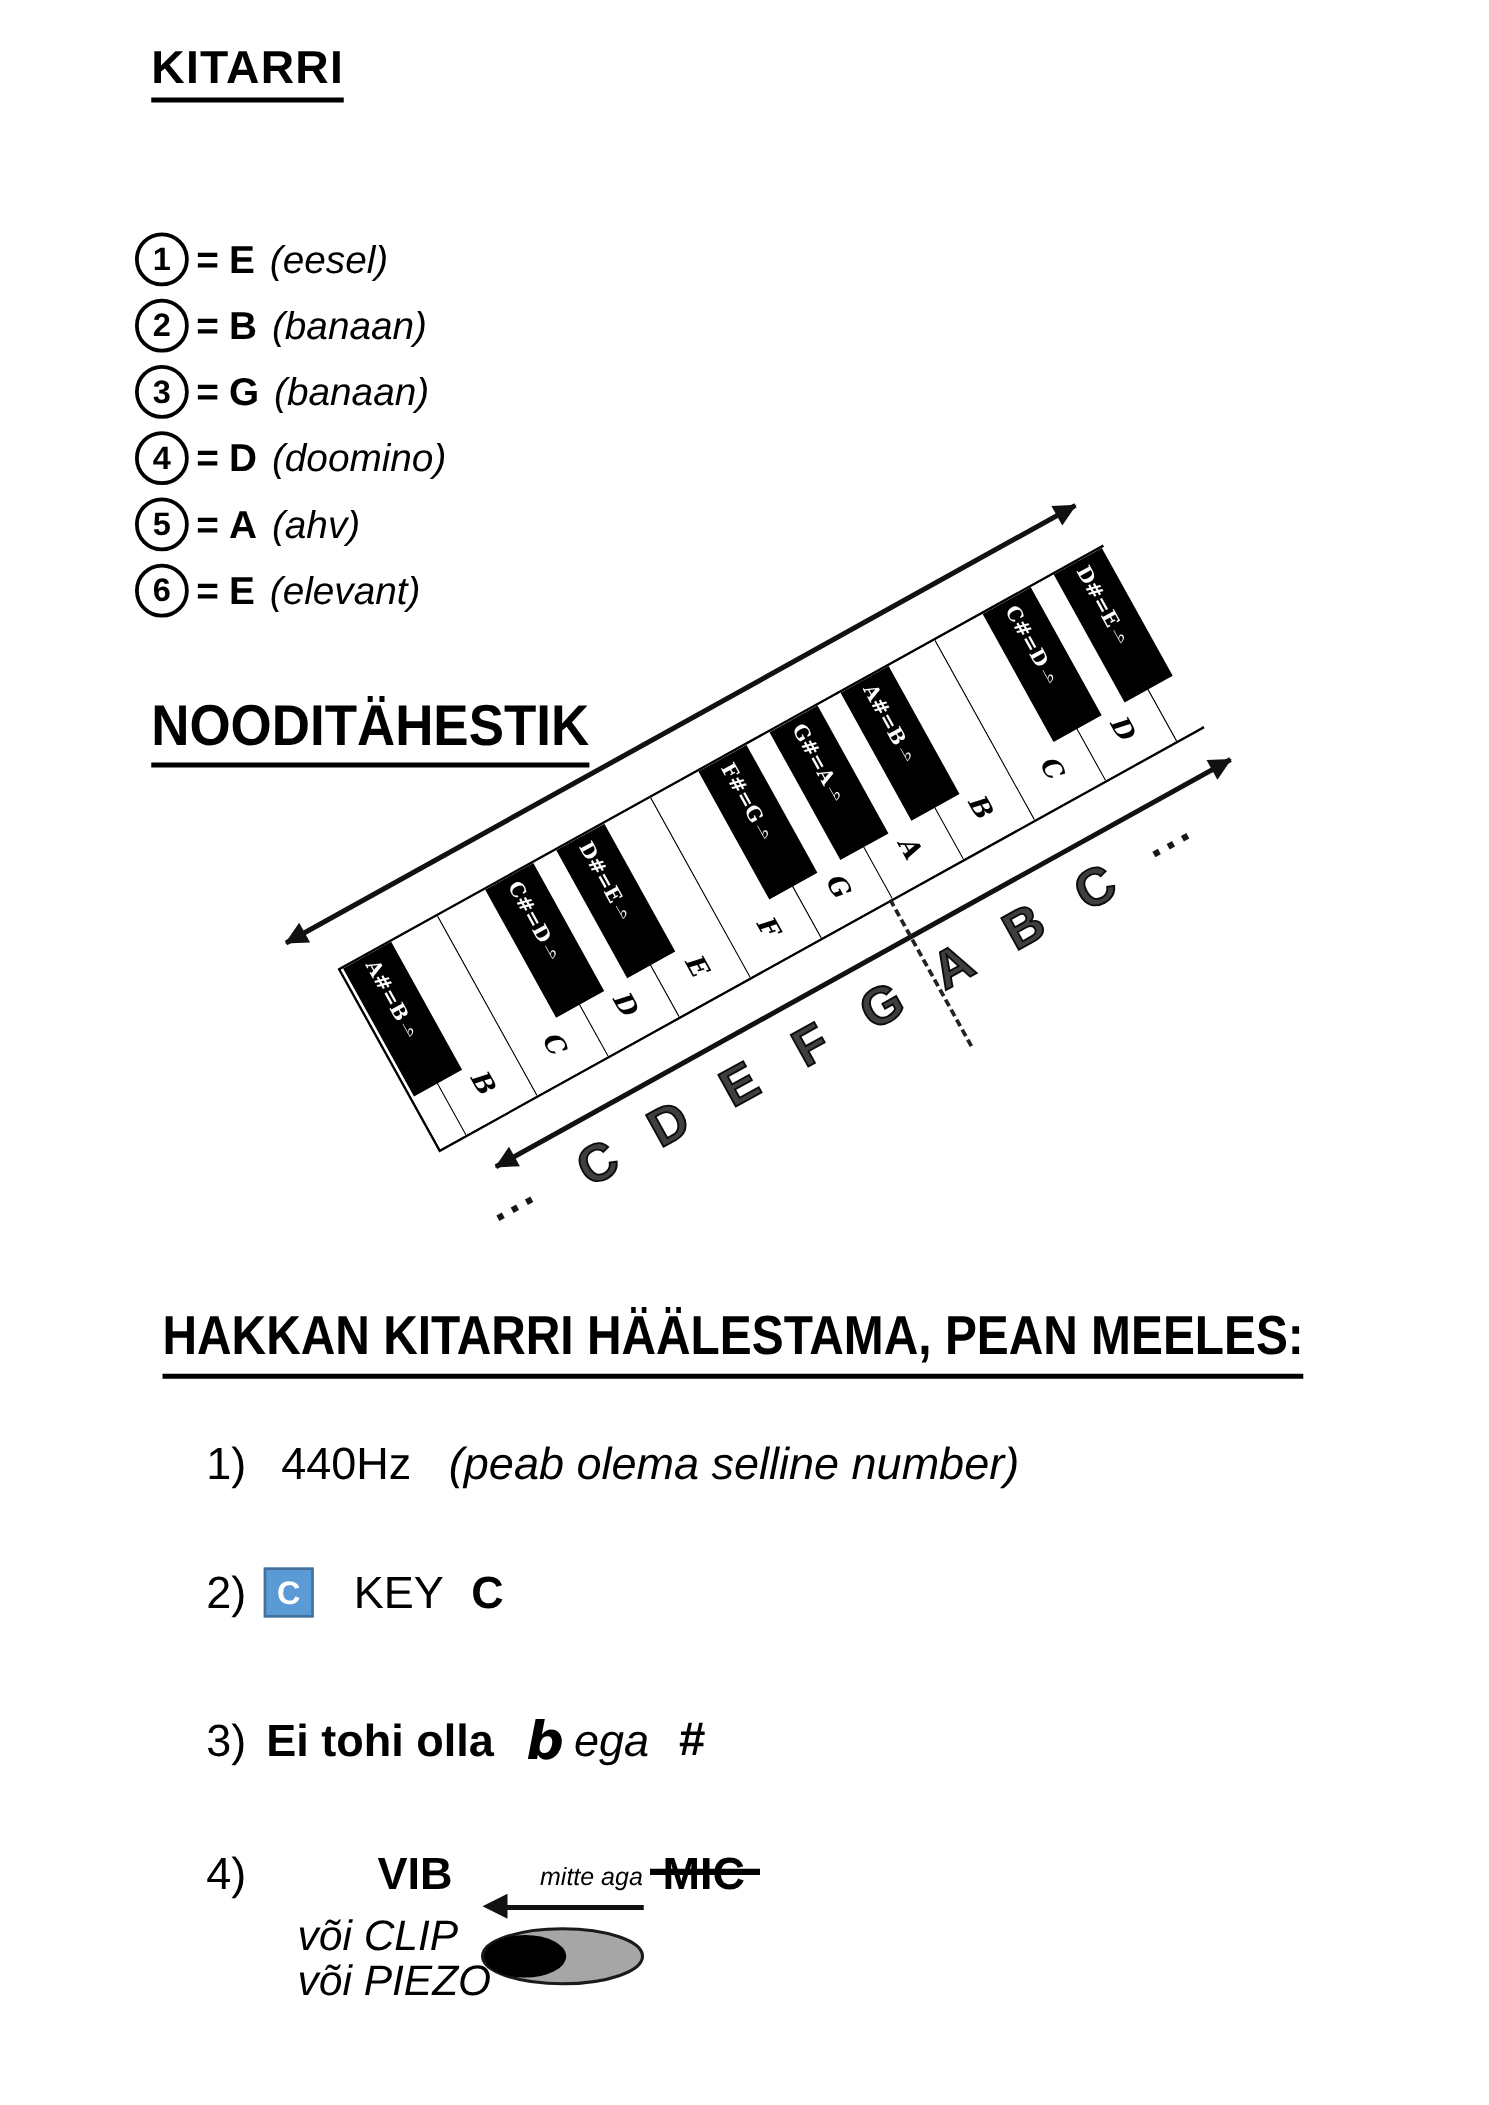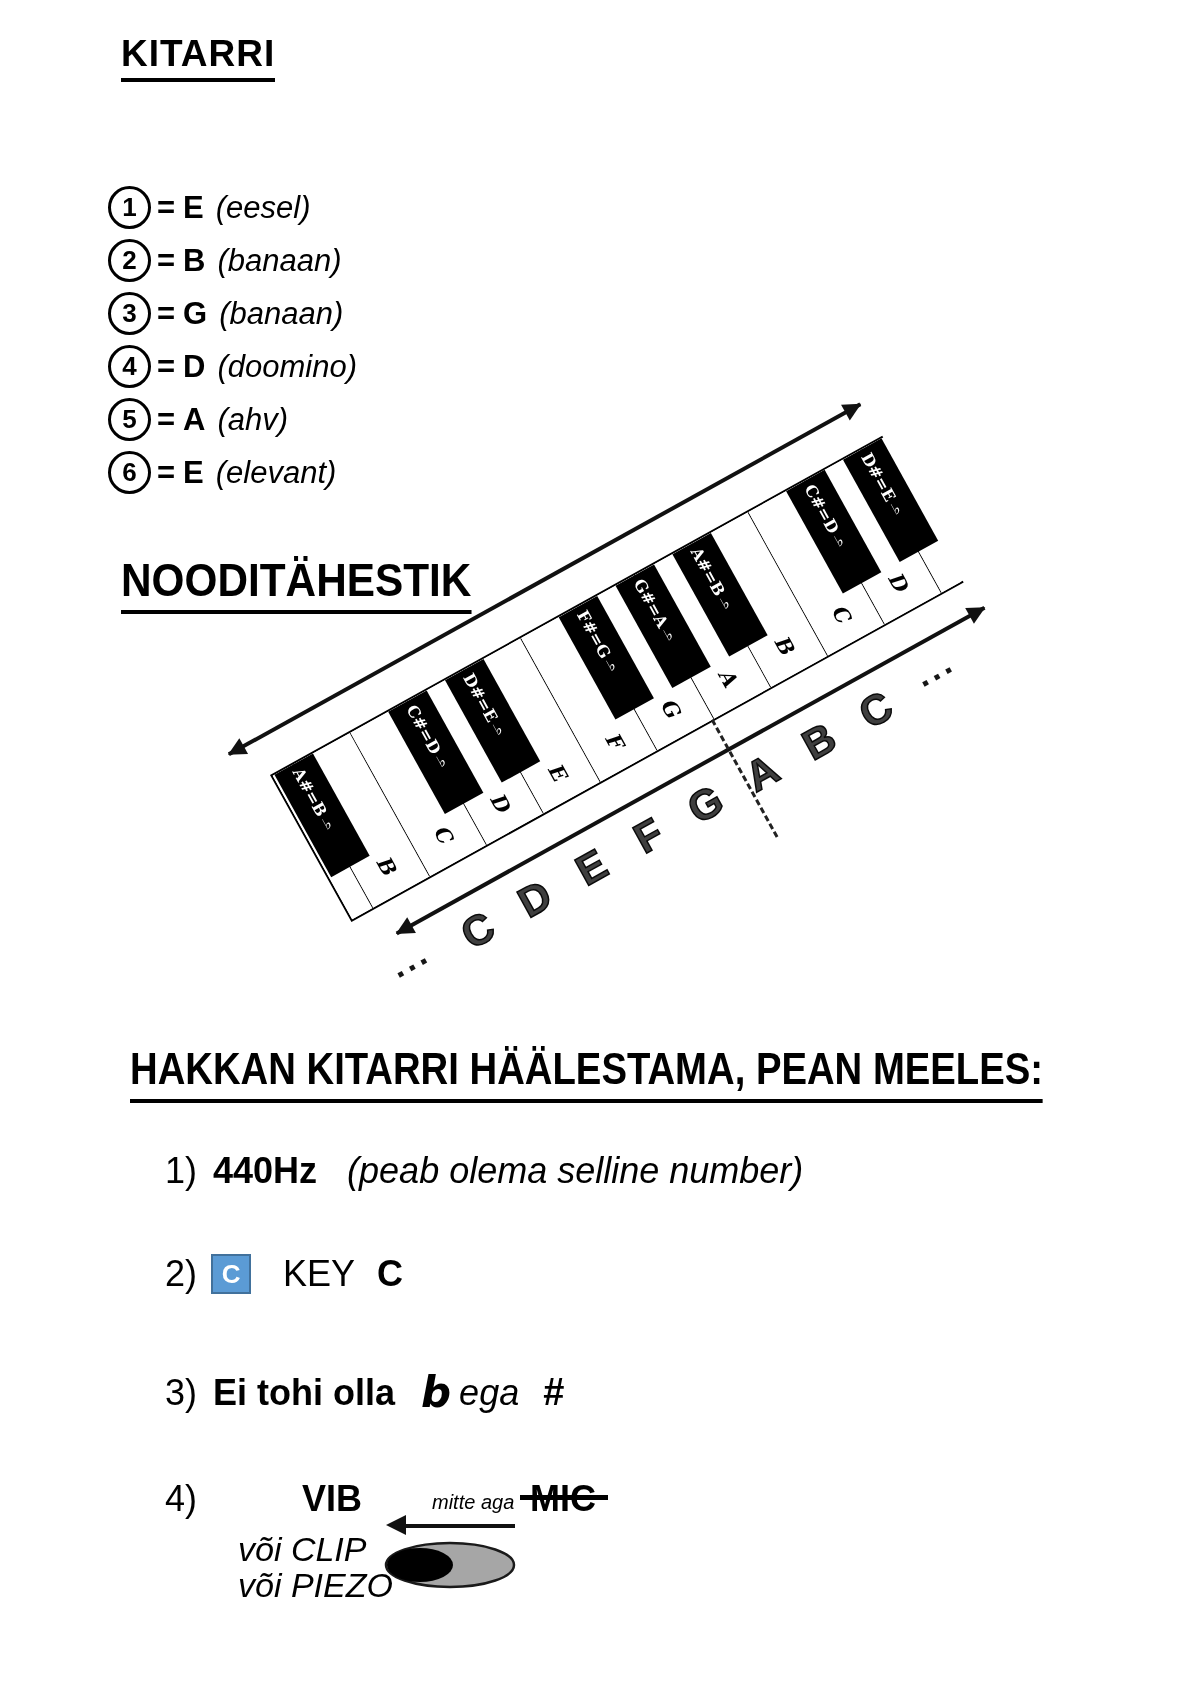--- a/index.html
+++ b/index.html
@@ -94,7 +94,7 @@
   .item { position:absolute; left:165px; font-size:36px; display:flex; align-items:center; }
   .num  { flex:0 0 auto; }
   .i1 { top:1150px; }
-  .i1 .hz    { margin-left:16px; font-weight:700; }
+  .i1 .hz    { margin-left:28px; font-weight:400; }
   .i1 .inote { margin-left:30px; font-style:italic; }
   .i2 { top:1253px; }
   .cbox {

